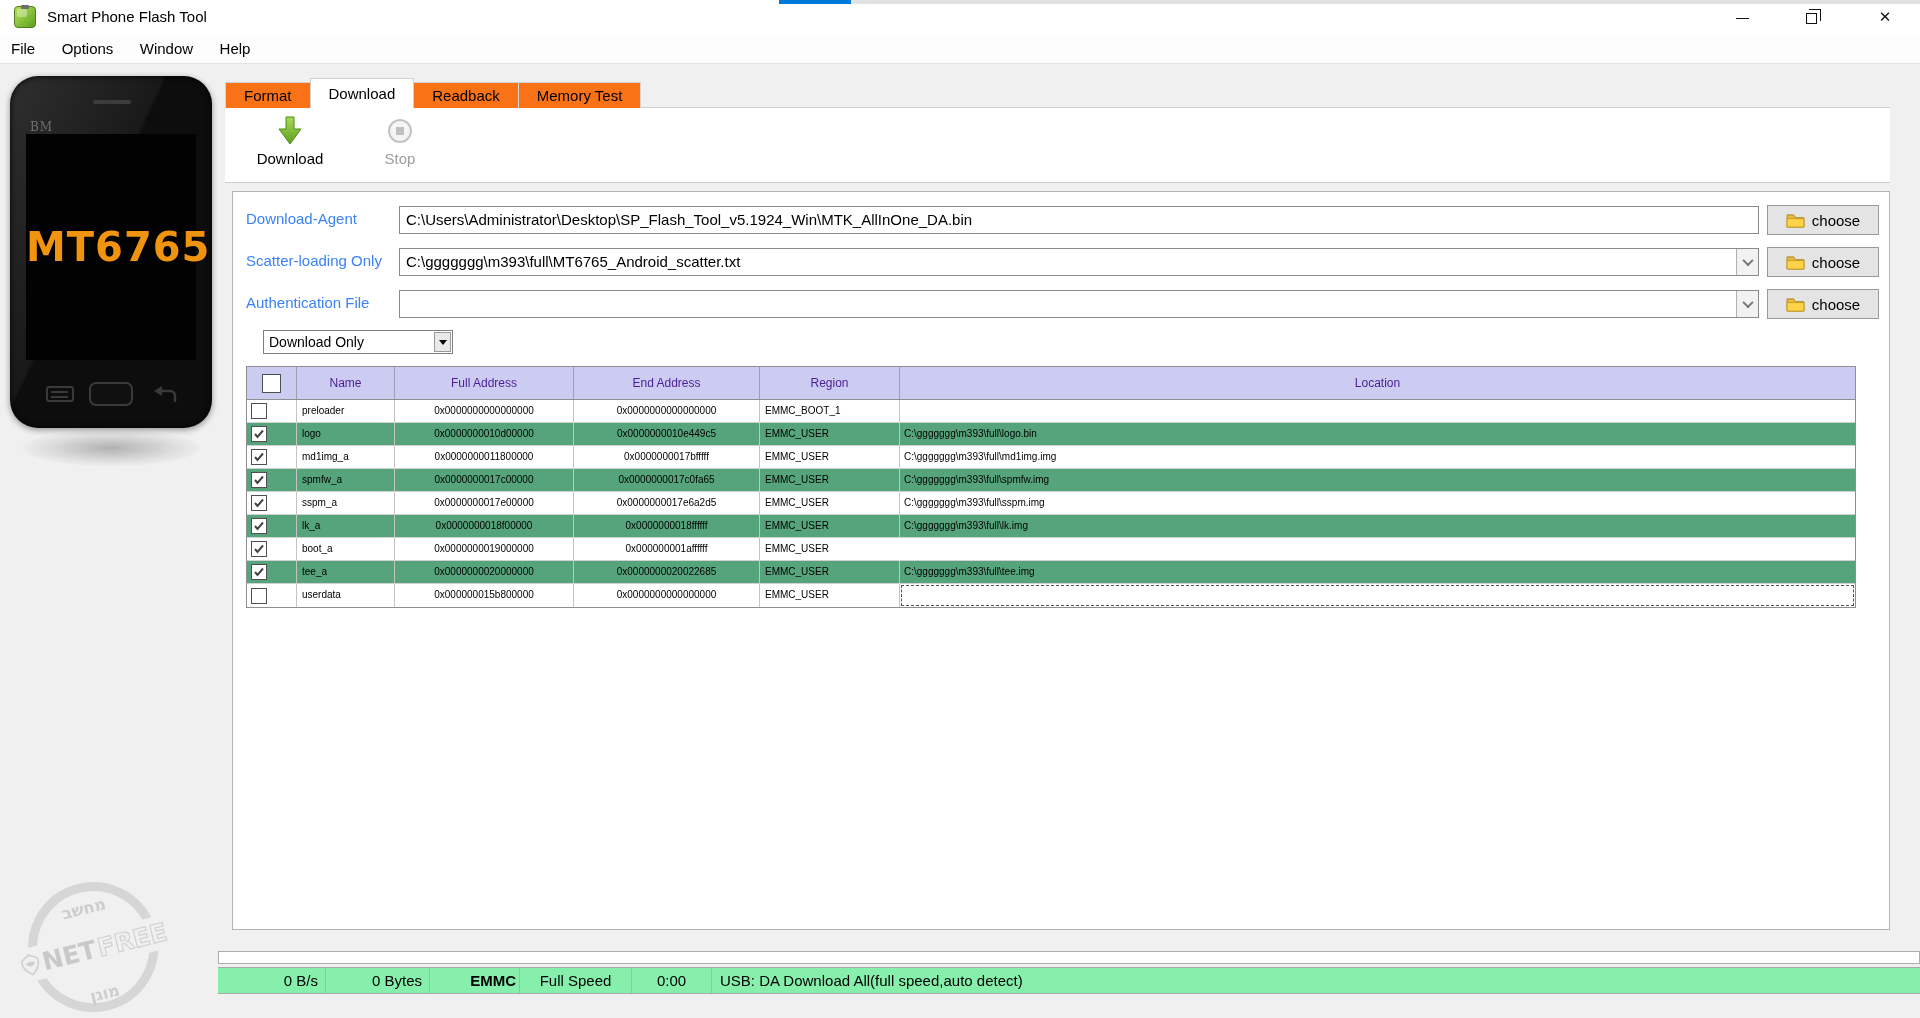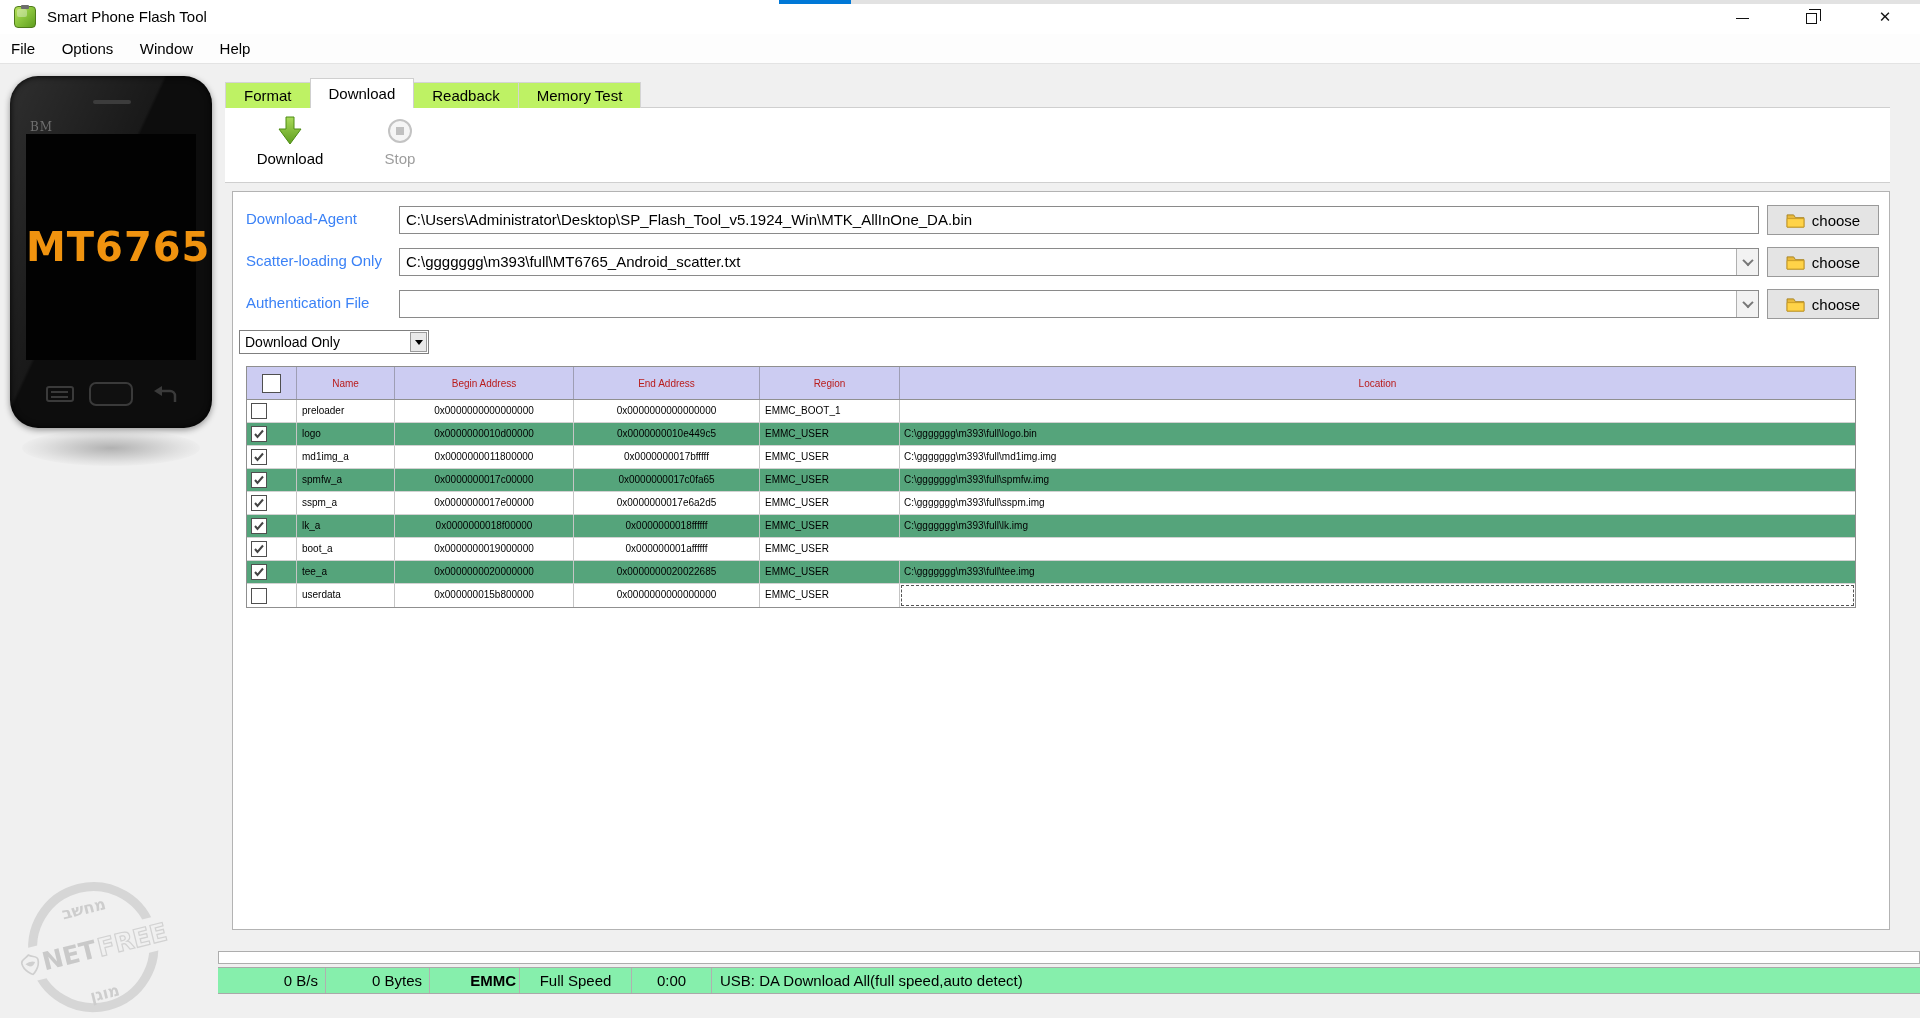--- a/index.html
+++ b/index.html
@@ -47,7 +47,7 @@
   
   .tabline { position:absolute; left:225px; top:107px; width:1665px; height:1px; background:#cfcfcf; }
   .tabs { position:absolute; left:225px; top:78px; height:30px; display:flex; align-items:flex-end; }
-  .tab { height:26px; line-height:25px; padding:0 18px; font-size:15px; color:#000; background:#bef264;
+  .tab { height:26px; line-height:25px; padding:0 18px; font-size:15px; color:#000; background:#f97316;
          border:1px solid #d4d4d4; border-bottom:none; margin-right:-1px; position:relative; z-index:0; }
   .tab.active { height:30px; line-height:29px; background:#ffffff; z-index:2; border-color:#cfcfcf; }
   .toolbar-panel { position:absolute; left:225px; top:108px; width:1665px; height:75px; background:#ffffff; border-bottom:1px solid #cfcfcf; }

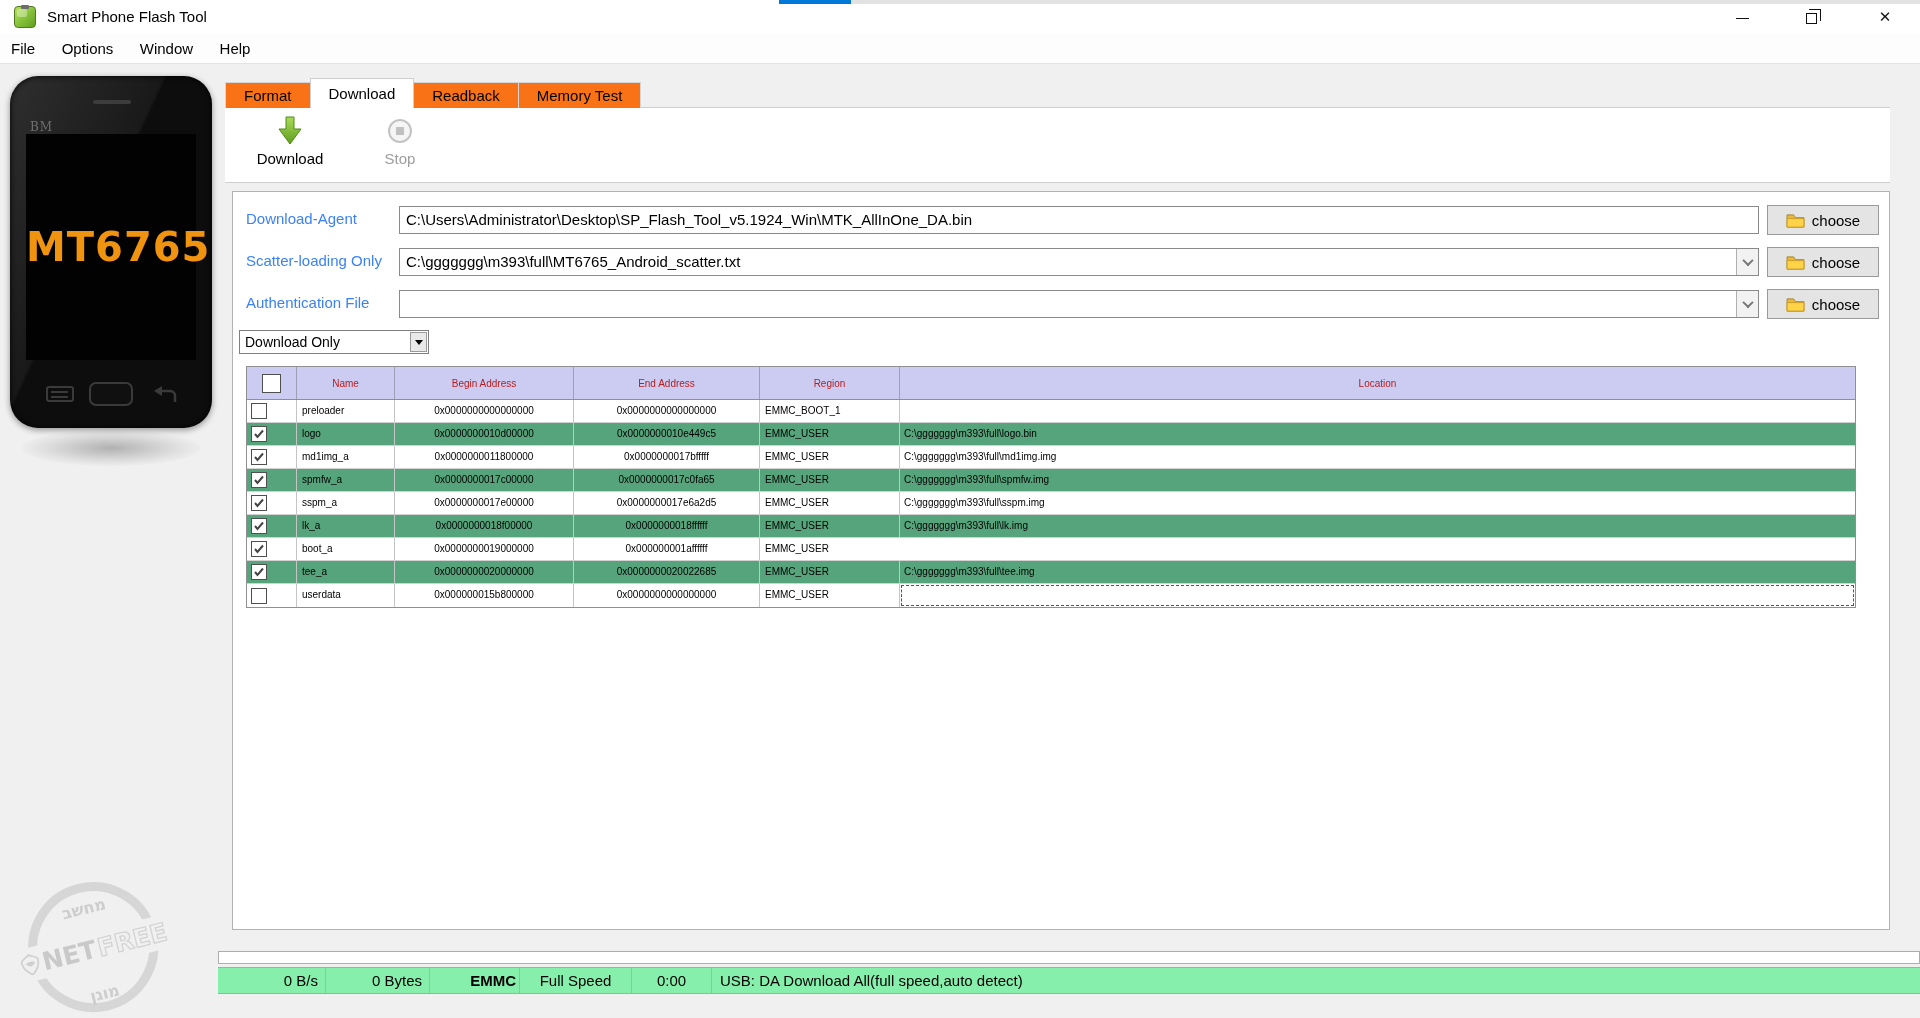--- a/index.html
+++ b/index.html
@@ -72,7 +72,7 @@
   .fld1 { top:14px; } .fld2 { top:56px; } .fld3 { top:98px; }
   .chs1 { top:13px; } .chs2 { top:55px; } .chs3 { top:97px; }
 
-  .mode-combo { position:absolute; left:6px; top:138px; width:190px; height:24px; background:#fff; border:1px solid #7f7f7f; font-size:14px; line-height:22px; padding-left:5px; }
+  .mode-combo { position:absolute; left:30px; top:138px; width:190px; height:24px; background:#fff; border:1px solid #7f7f7f; font-size:14px; line-height:22px; padding-left:5px; }
   .mode-combo .dd-btn { position:absolute; right:1px; top:1px; width:17px; height:20px; background:#e9e9e9; border:1px solid #9a9a9a; display:flex; align-items:center; justify-content:center; }
   .dd-tri { width:0; height:0; border-left:4px solid transparent; border-right:4px solid transparent; border-top:5px solid #000; }
 

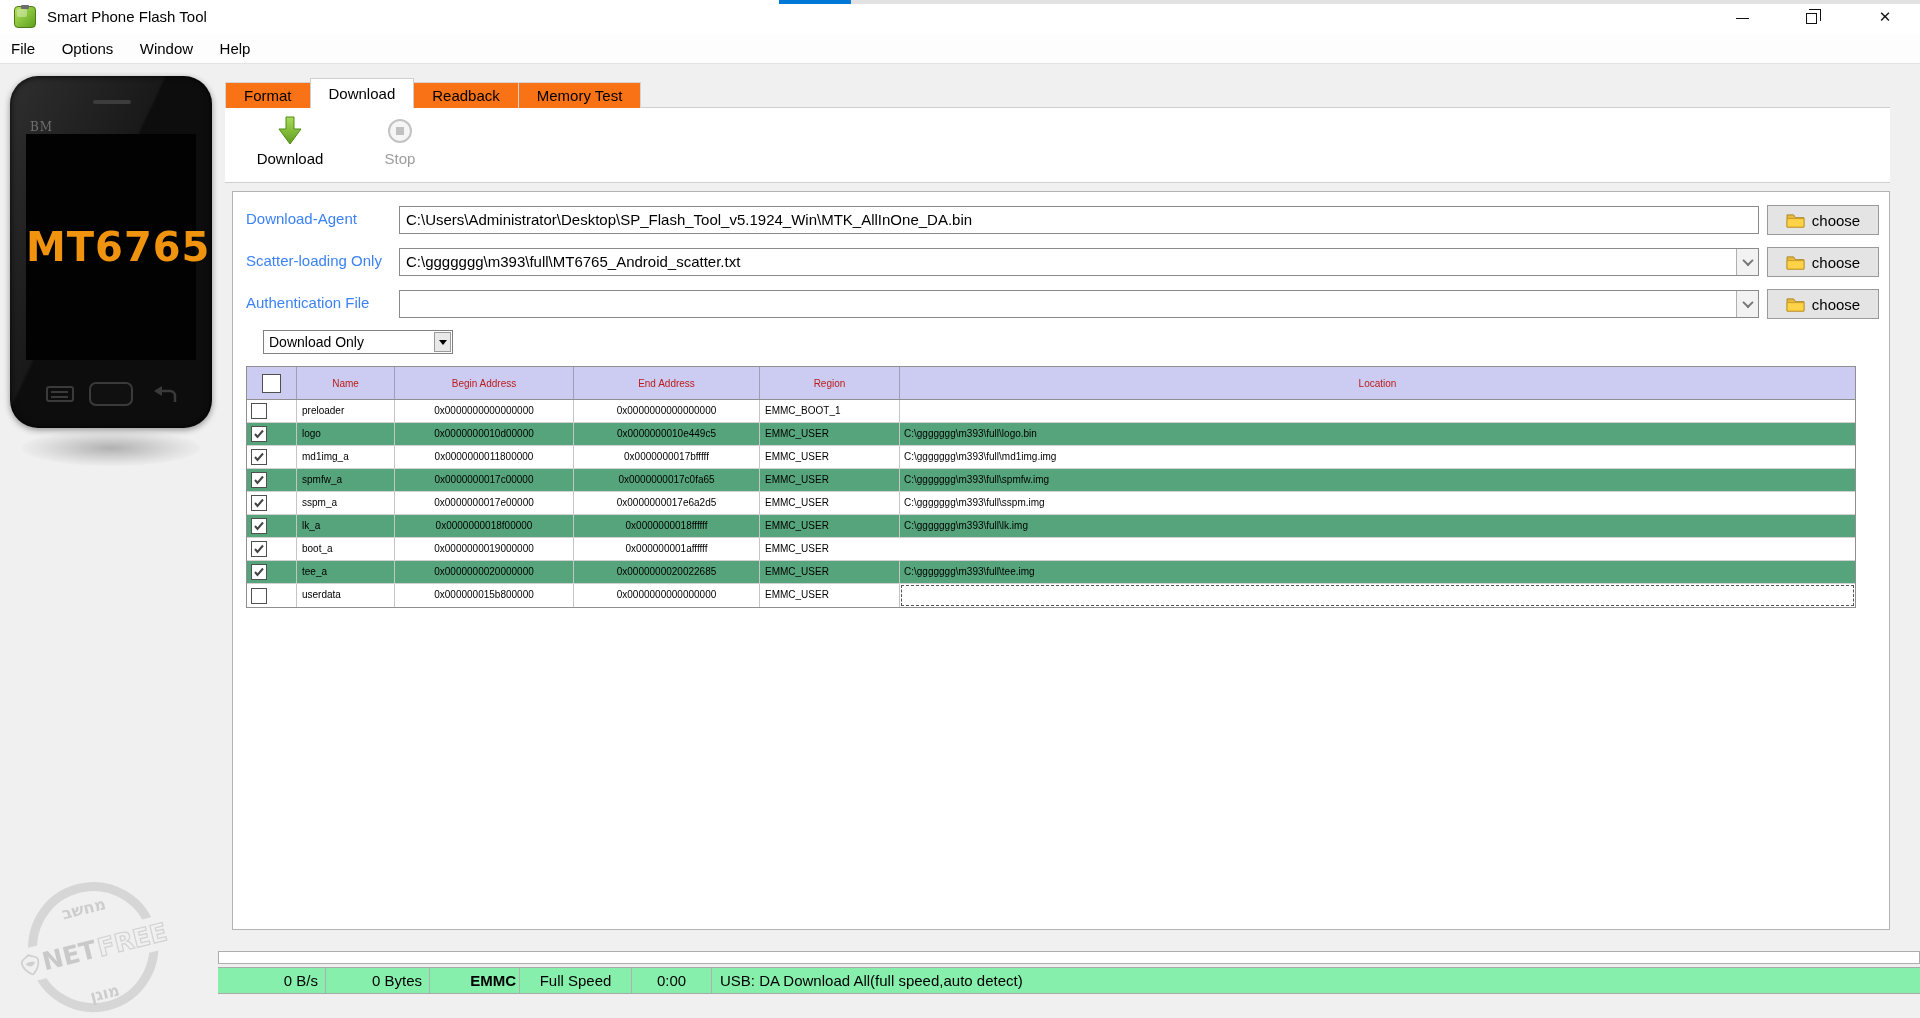--- a/index.html
+++ b/index.html
@@ -79,7 +79,7 @@
   
   .ptable { position:absolute; left:13px; top:174px; width:1610px; border:1px solid #8f8f8f; }
   .thead { display:flex; height:33px; background:#ccccf2; border-bottom:1px solid #8f8f8f; }
-  .th { display:flex; align-items:center; justify-content:center; font-size:10px; color:#b91c1c; border-right:1px solid #9e9eb4; }
+  .th { display:flex; align-items:center; justify-content:center; font-size:12px; color:#4c1d95; border-right:1px solid #9e9eb4; }
   .th:last-child { border-right:none; }
   .trow { display:flex; height:23px; background:#fff; border-bottom:1px solid #d2d2d2; }
   .trow.hl { background:#55a47b; }

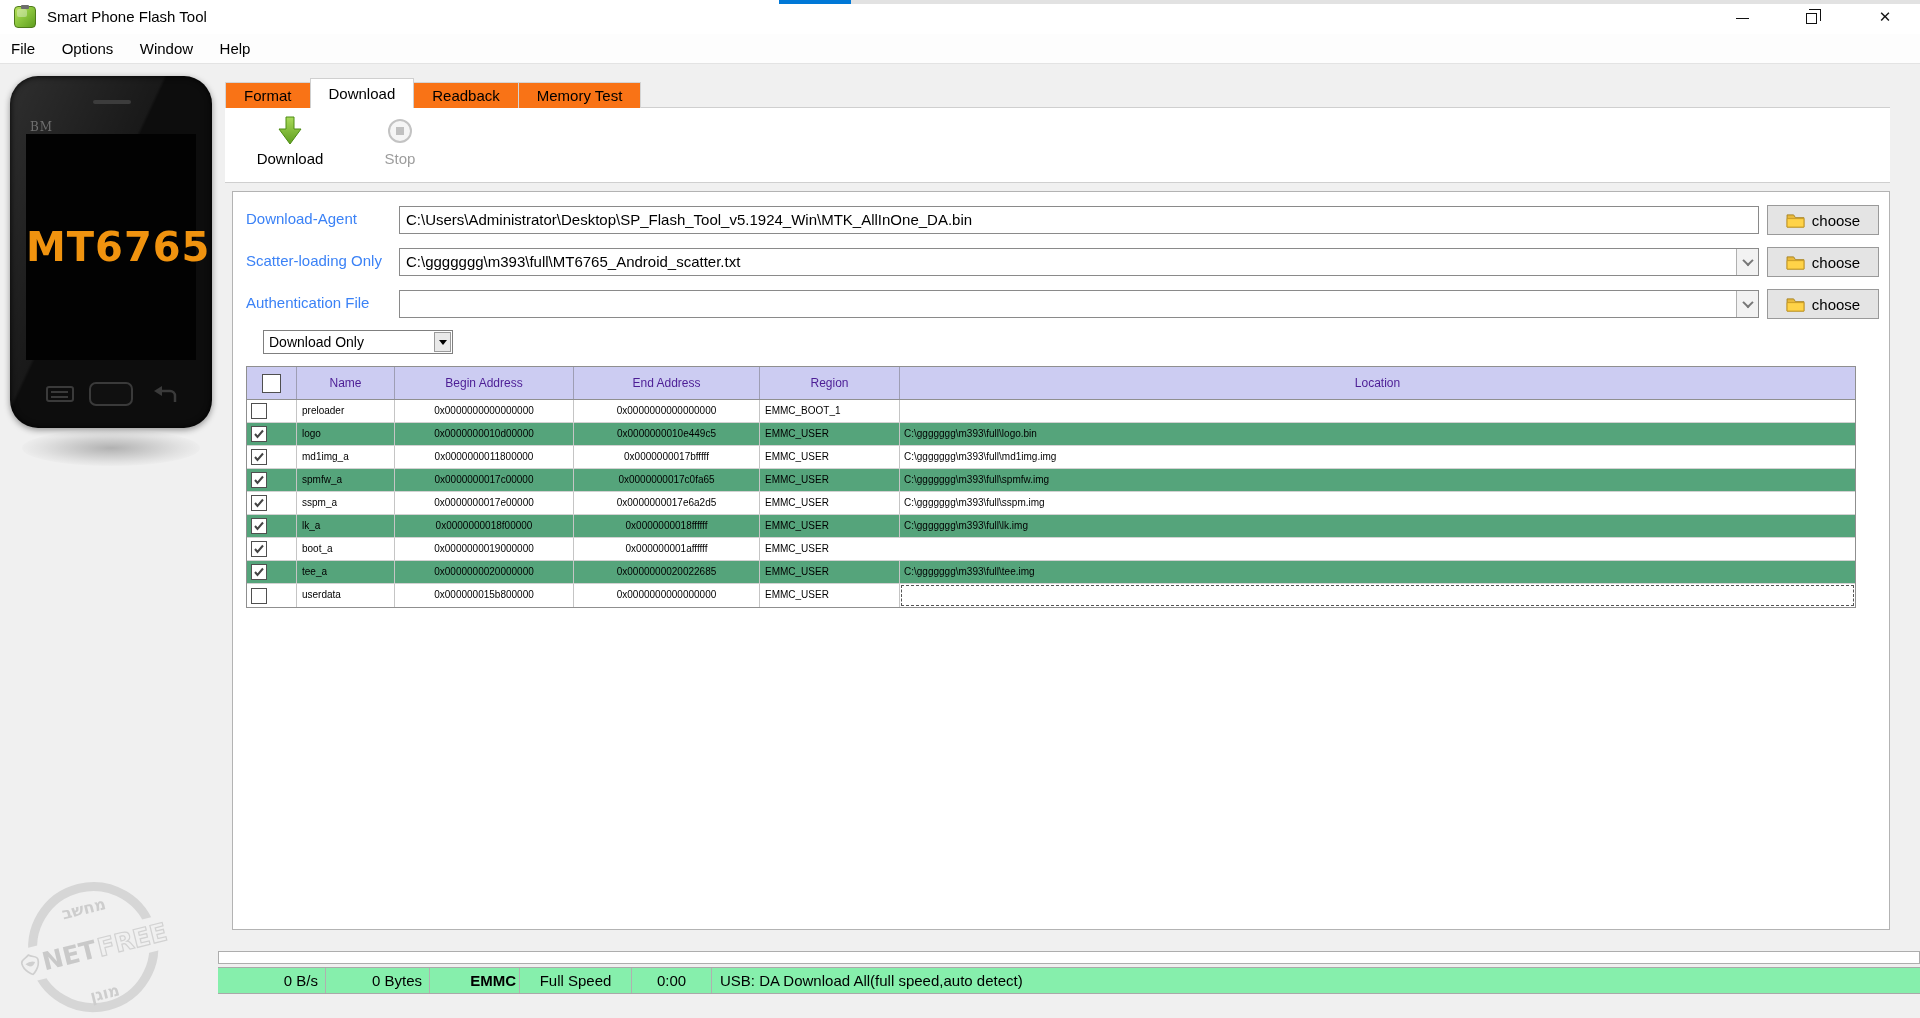--- a/index.html
+++ b/index.html
@@ -246,7 +246,7 @@
             <div class="cb-head"></div>
           </div>
         <div class="th c-name" style="justify-content:center; padding-left:0;">Name</div>
-        <div class="th c-begin">Begin Address</div>
+        <div class="th c-begin">Full Address</div>
         <div class="th c-end">End Address</div>
         <div class="th c-region" style="justify-content:center; padding-left:0;">Region</div>
         <div class="th c-loc" style="justify-content:center; padding-left:0;">Location</div>

